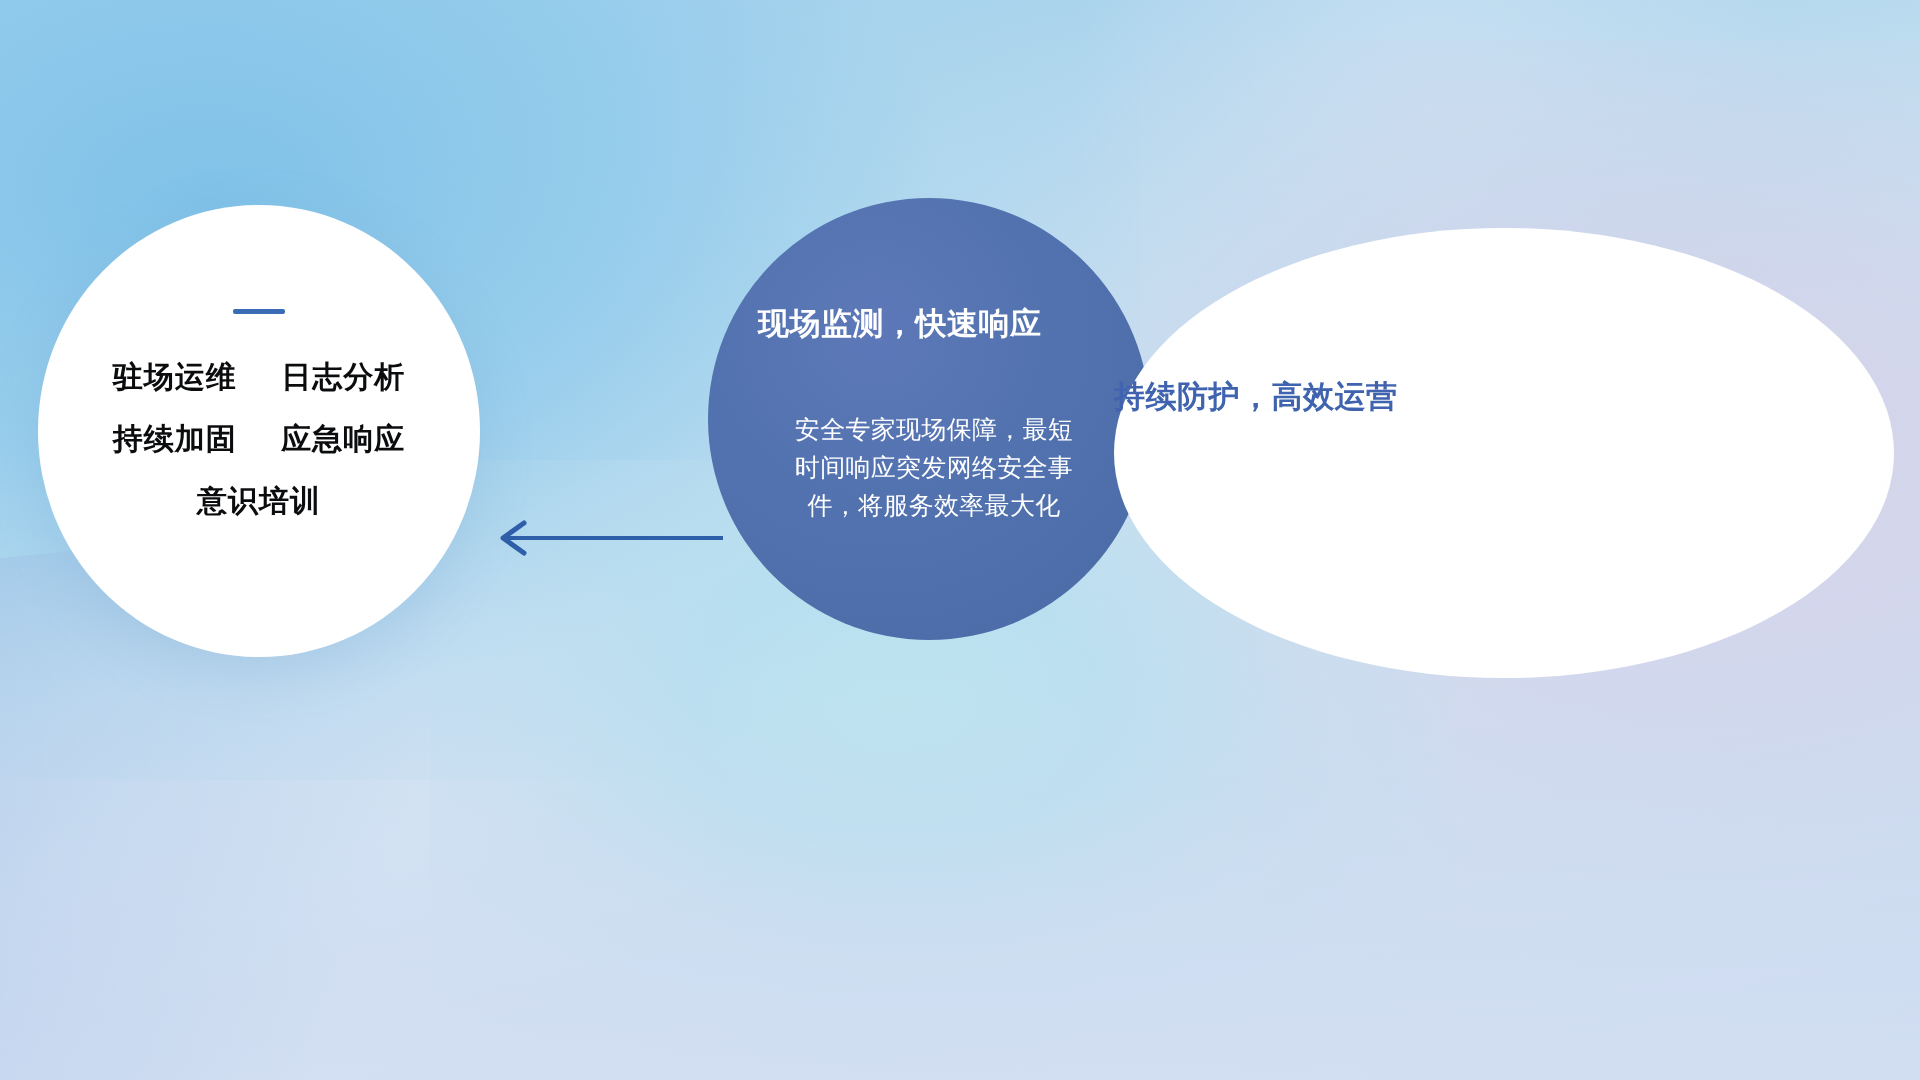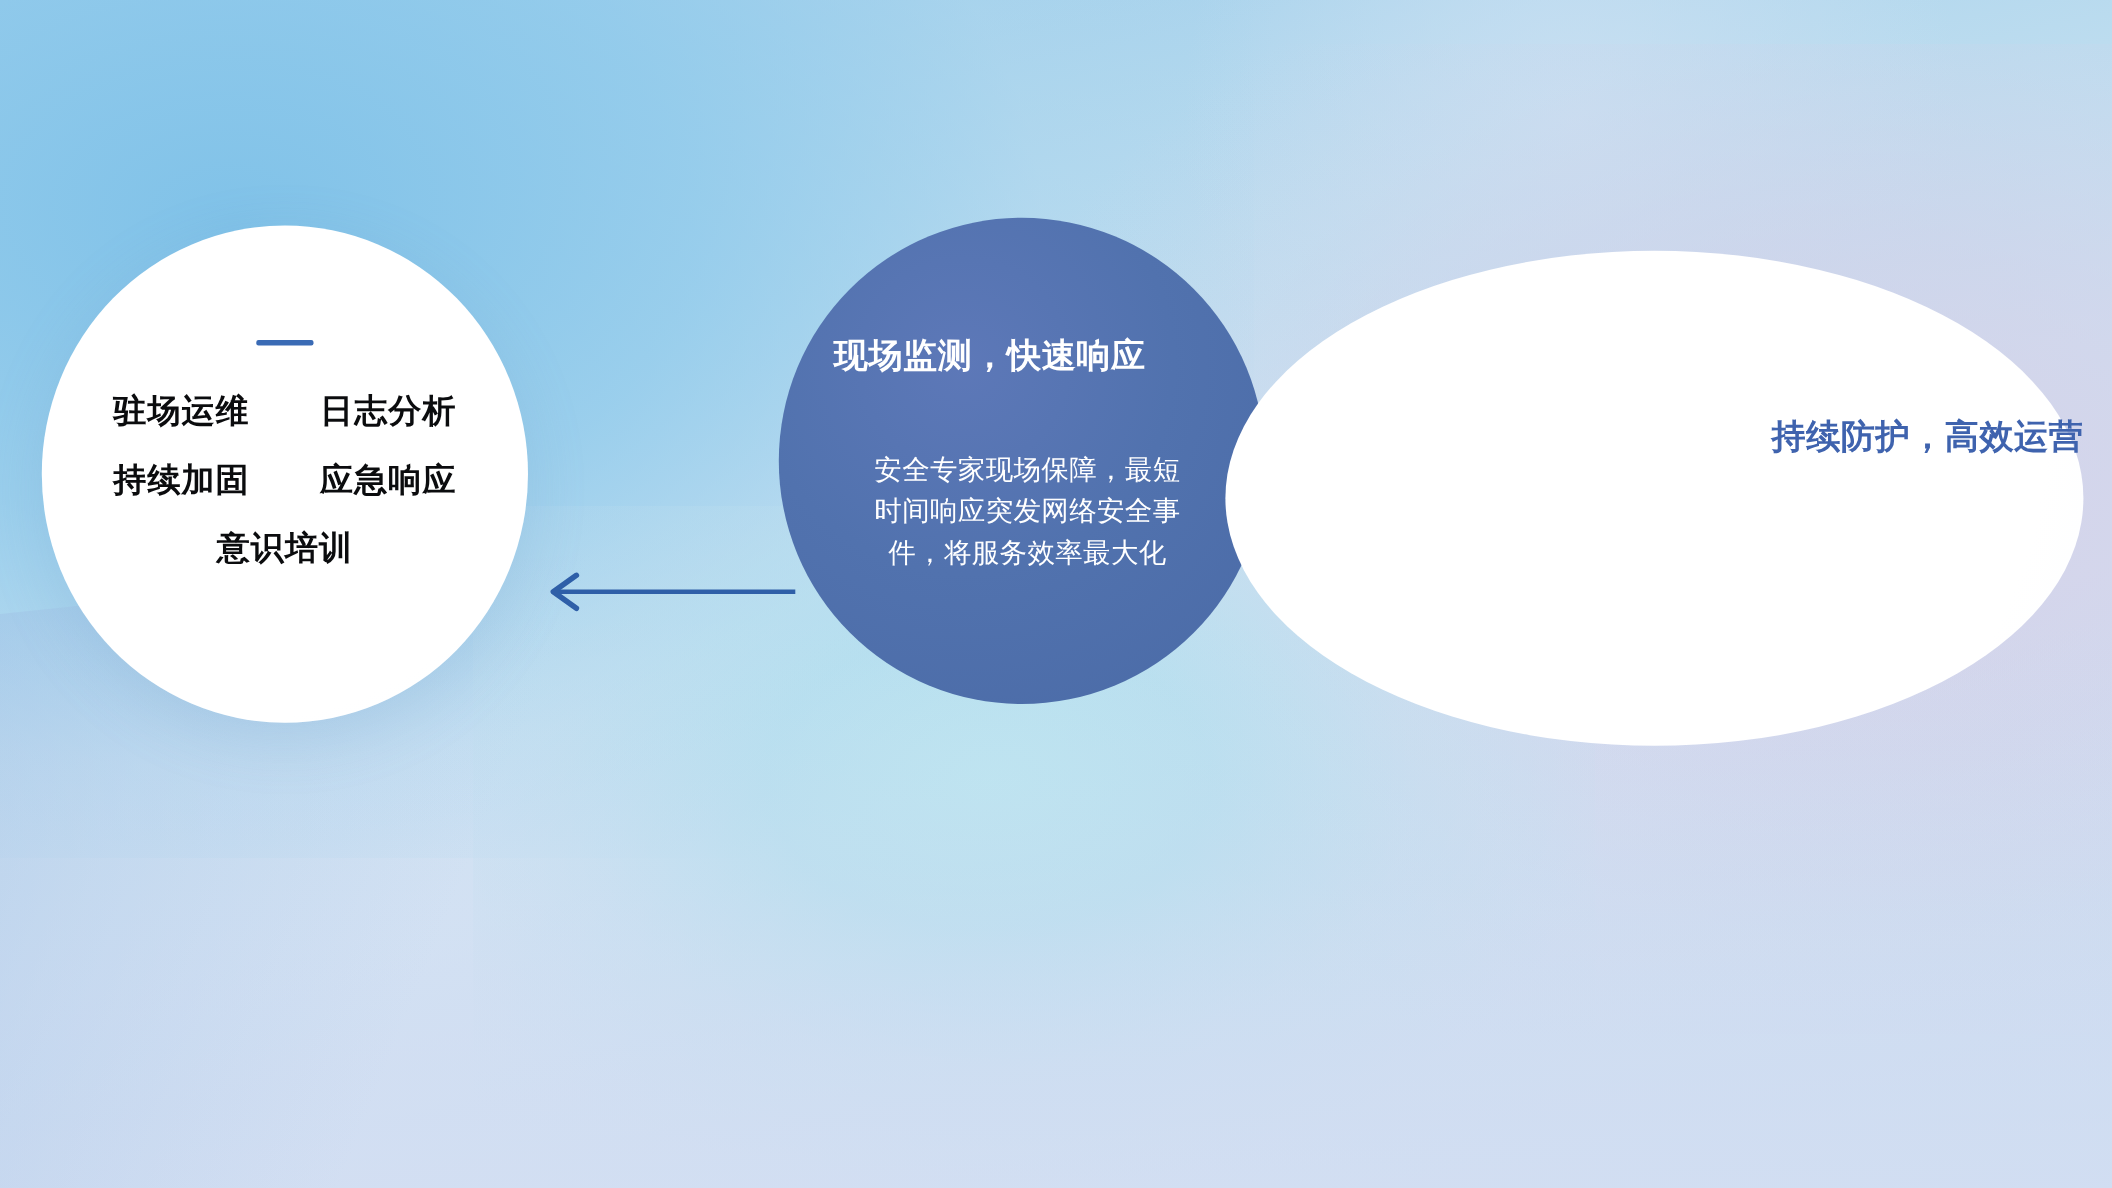--- a/index.html
+++ b/index.html
@@ -82,7 +82,7 @@
   #arrow { position:absolute; left:480px; top:500px; }
 
   
-  .circle { position:absolute; border-radius:50%;font-family:Liberation Mono, monospace; }
+  .circle { position:absolute; border-radius:50%; }
 
   #circle-left {
     left:38px; top:205px; width:442px; height:452px;

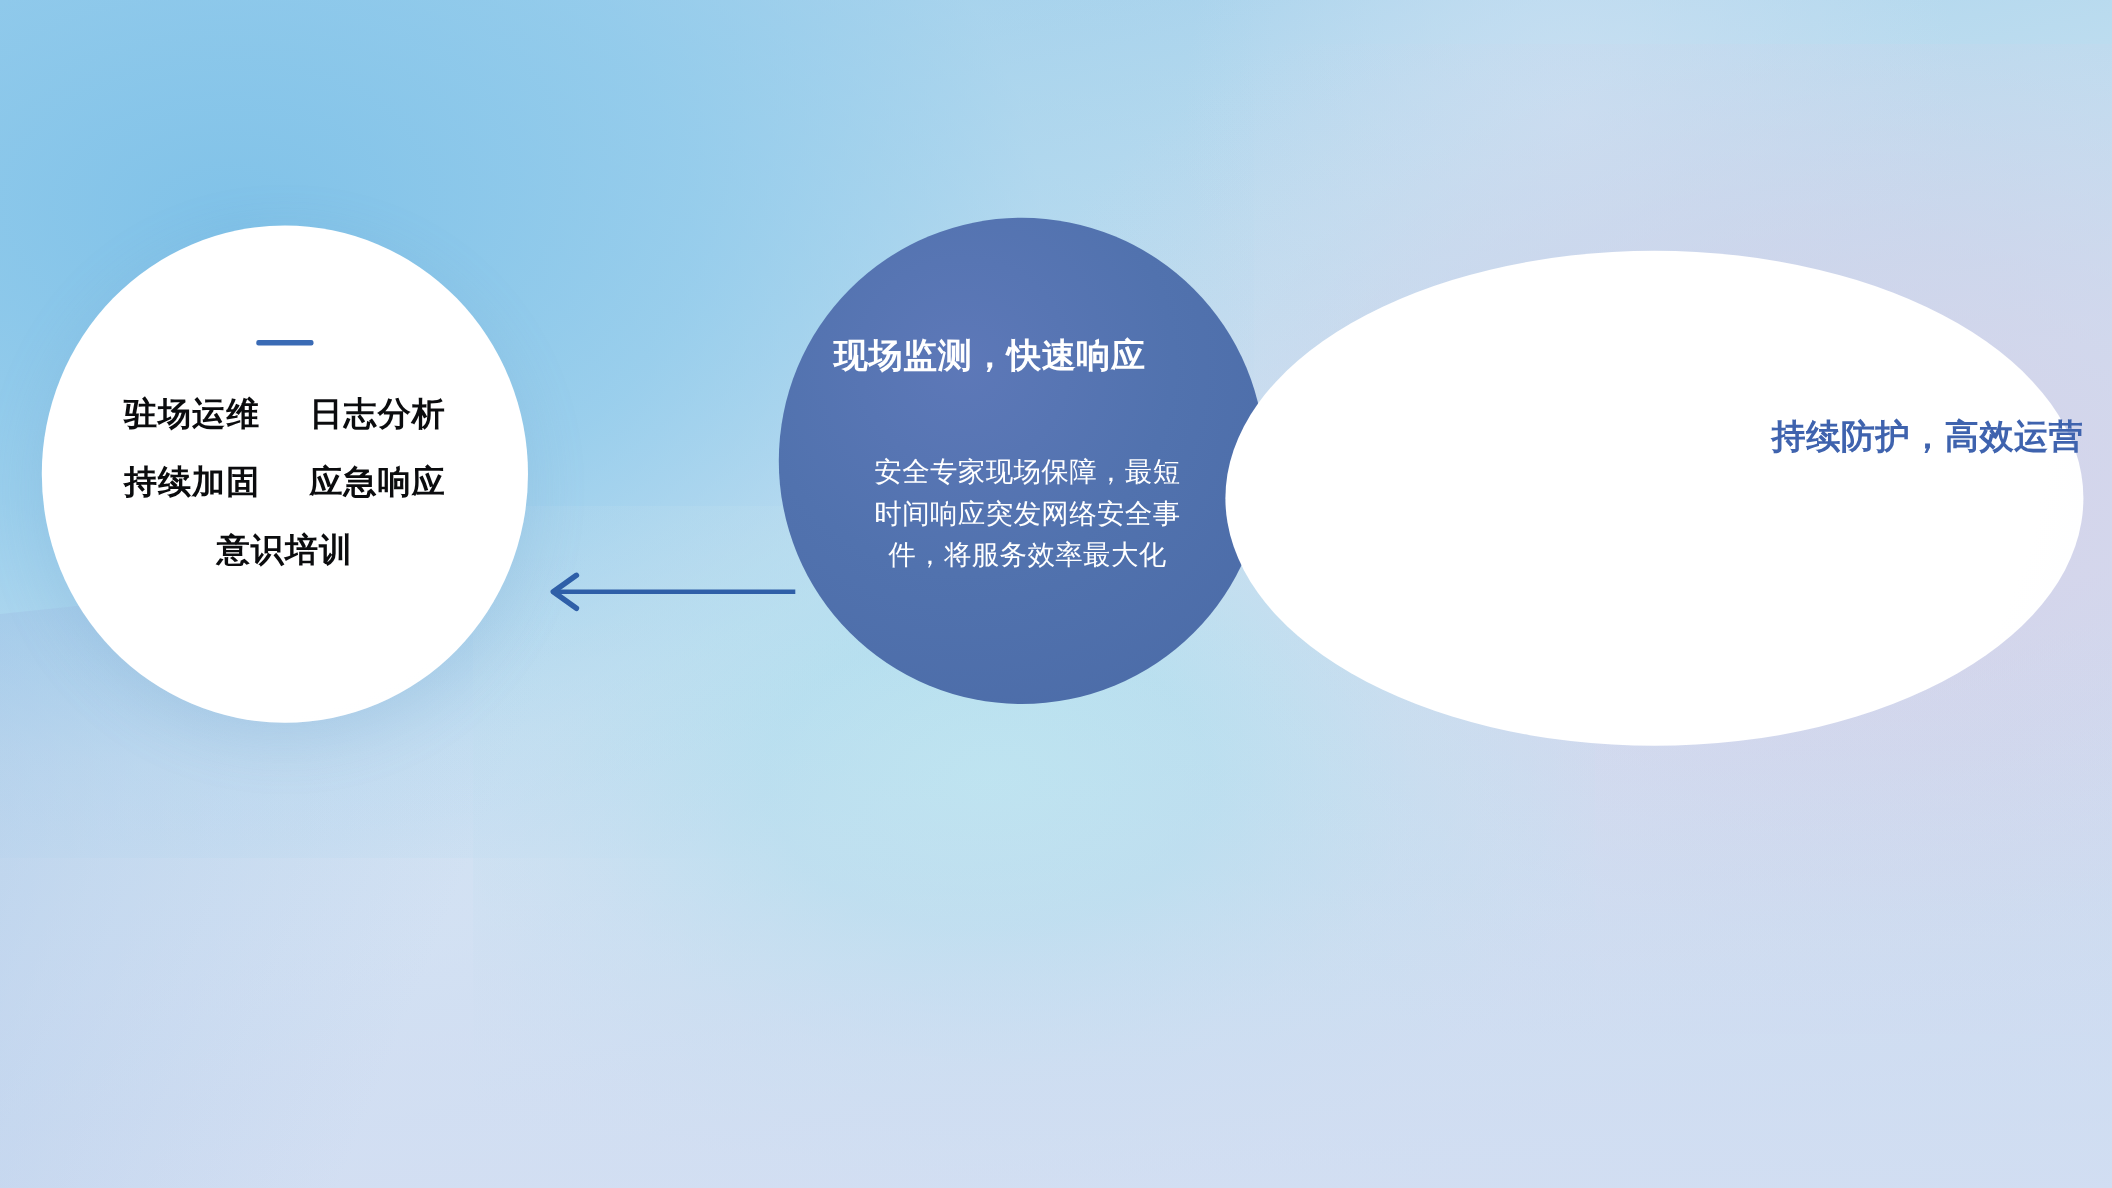--- a/index.html
+++ b/index.html
@@ -136,7 +136,7 @@
   
   #right-content {
     position:absolute; left:0; top:0; width:780px; height:450px;
-    display:flex; flex-direction:column; align-items:flex-end;
+    display:flex; flex-direction:column; align-items:flex-start;
     padding-top:148px;
   }
   #right-title {

